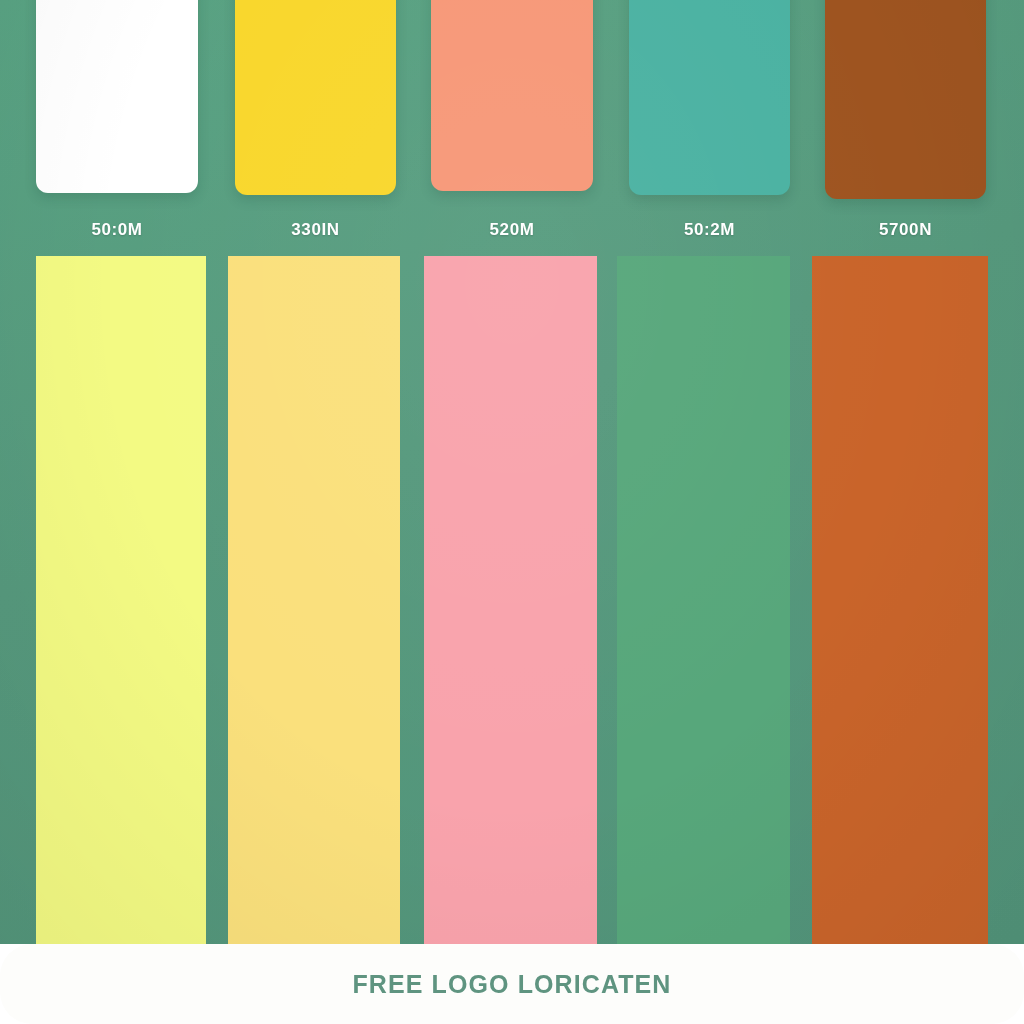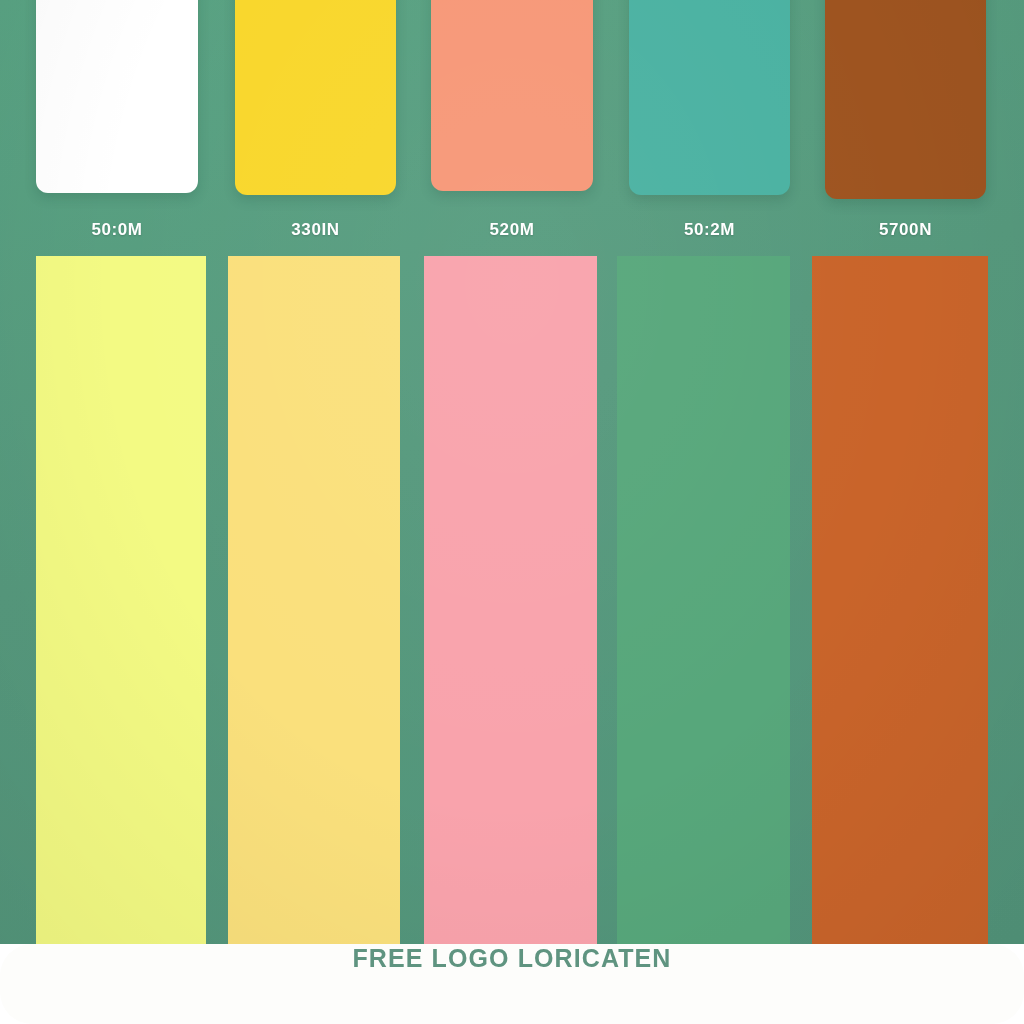--- a/index.html
+++ b/index.html
@@ -90,7 +90,7 @@
     height: 80px;
     background: #fdfdfb;
     display: flex;
-    align-items: flex-start;
+    align-items: center;
     justify-content: center;
     border-radius: 32px;
   }

